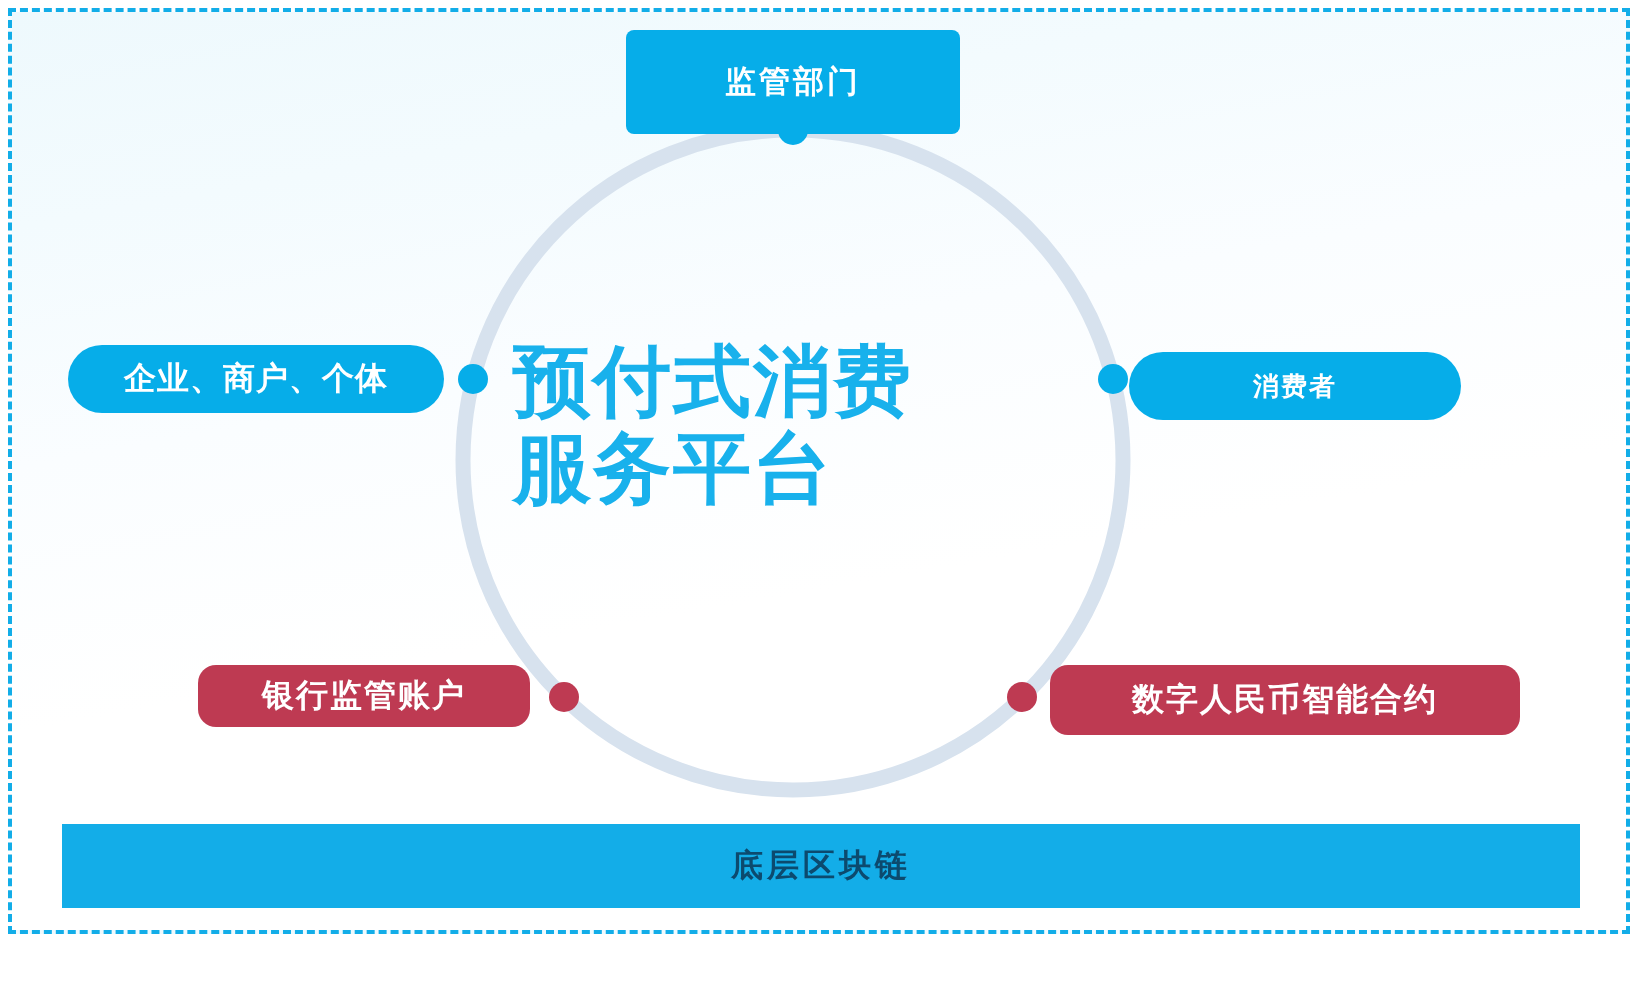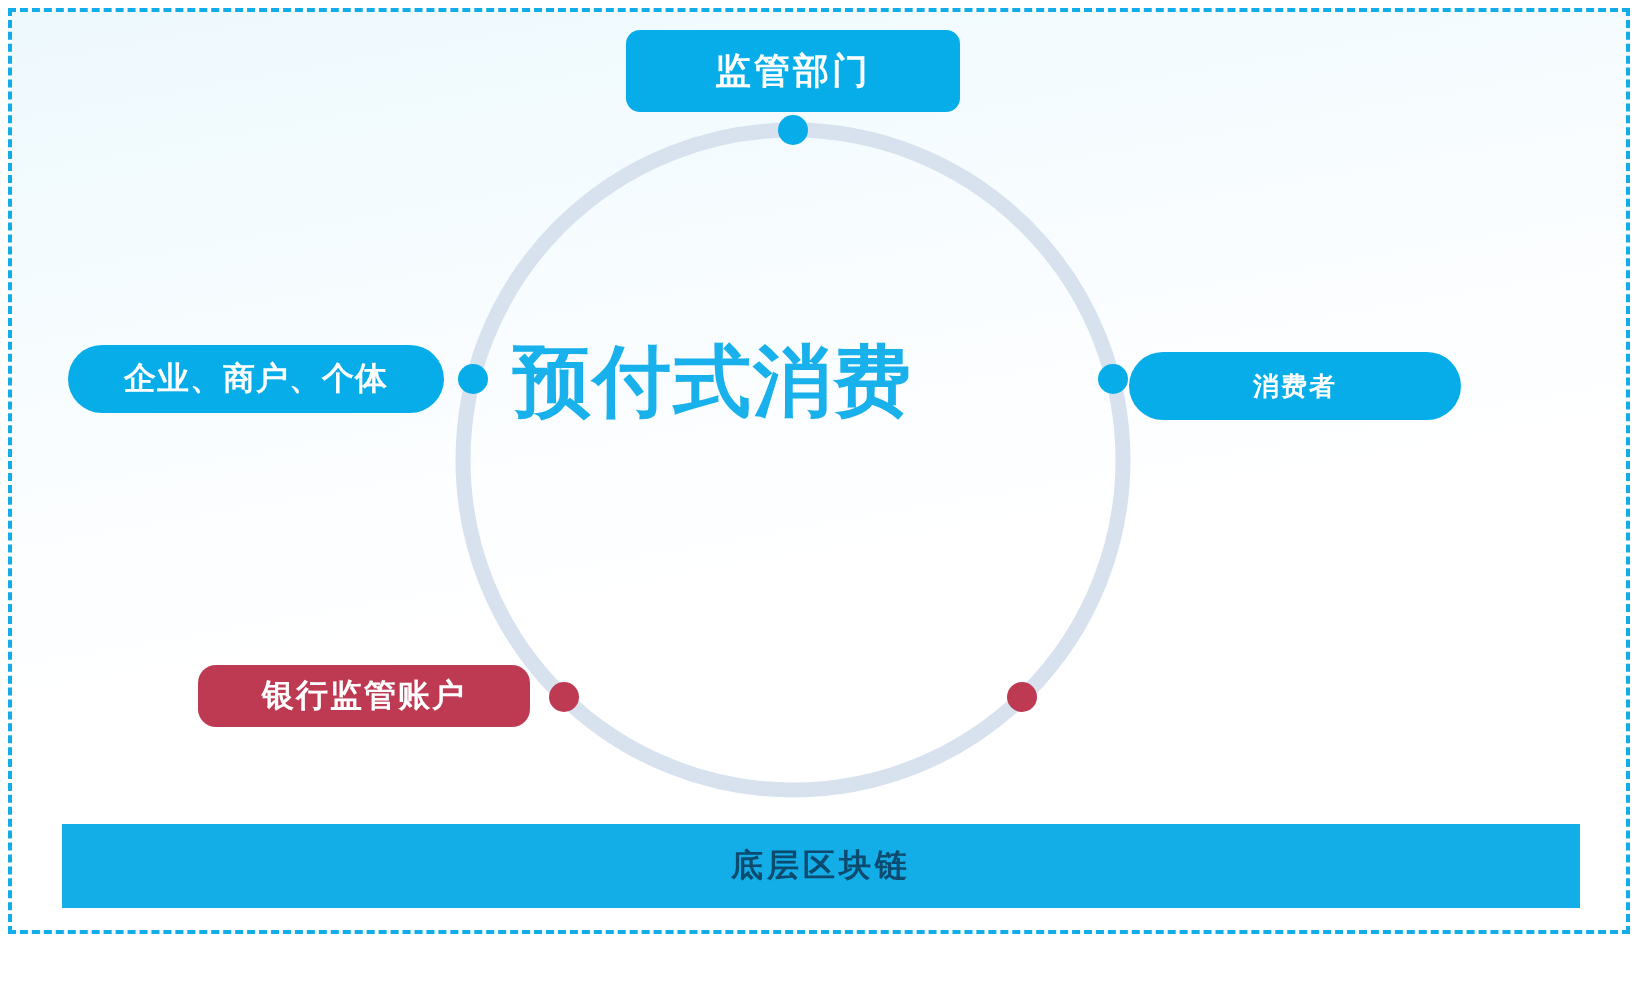--- a/index.html
+++ b/index.html
@@ -78,9 +78,9 @@
 
   #chip-regulator {
     left: 626px; top: 30px;
-    width: 334px; height: 82px;
-    border-radius: 14px;
-    font-size: 36px;
+    width: 334px; height: 104px;
+    border-radius: 8px;
+    font-size: 31px;
     letter-spacing: 3px;
   }
   #chip-business {

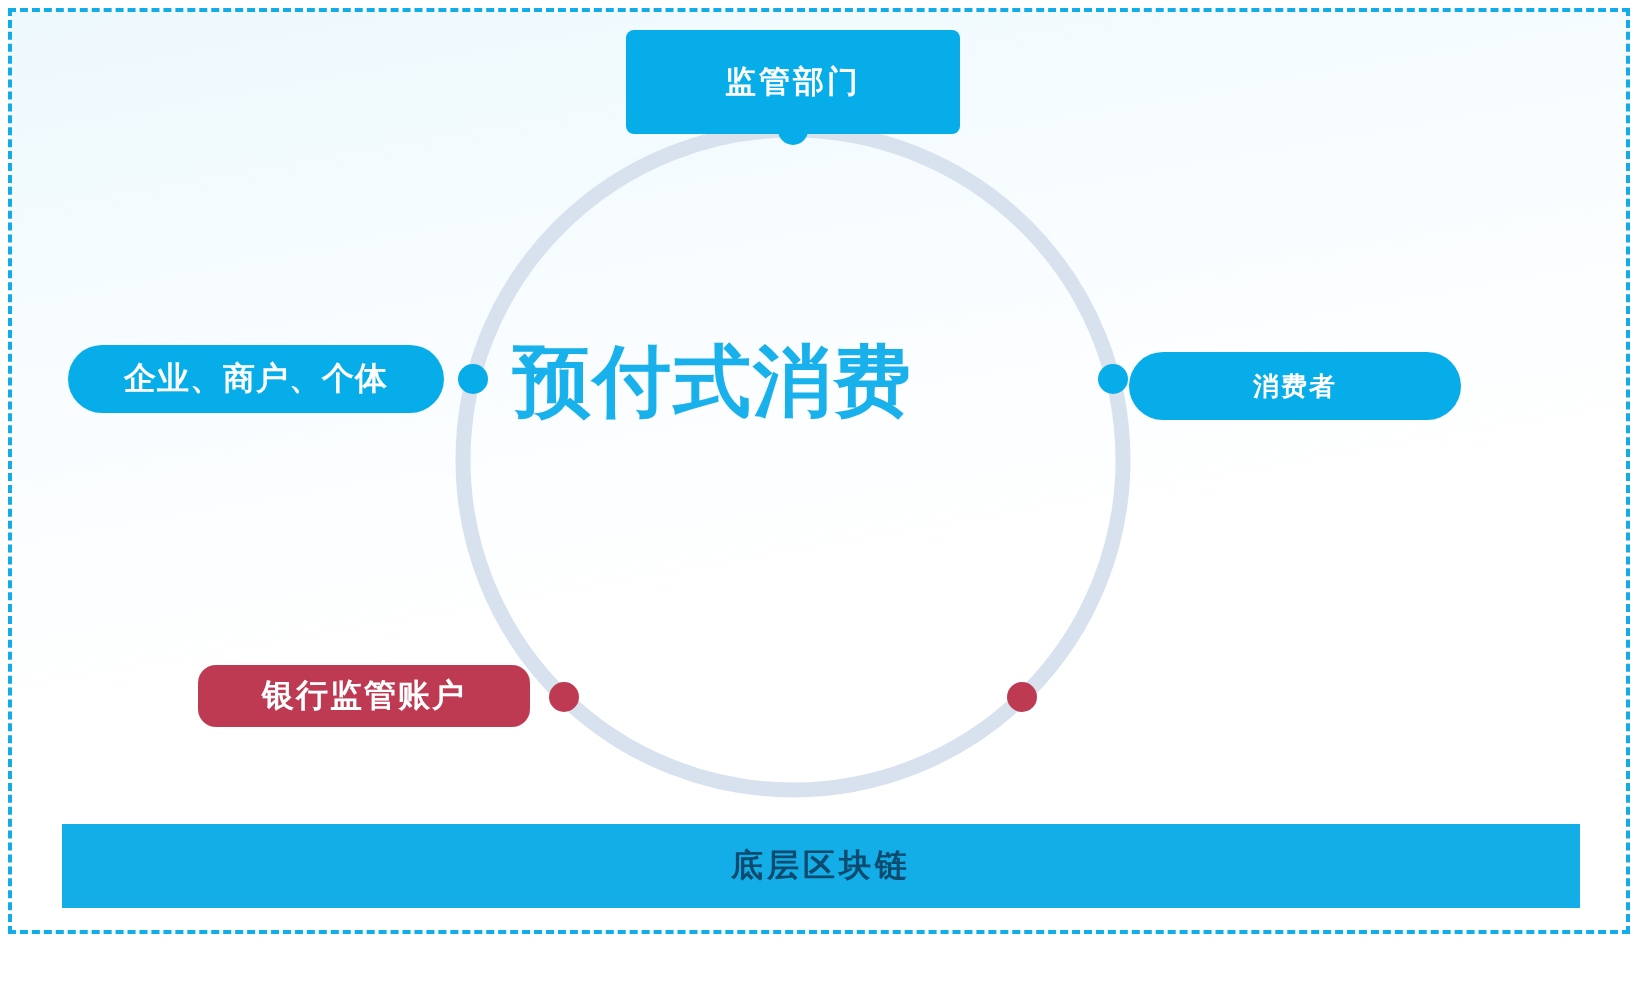--- a/index.html
+++ b/index.html
@@ -153,6 +153,7 @@
 
   <div id="center-label">
     <span class="ln">预付式消费</span>
+    <span class="ln">服务平台</span>
   </div>
 
   <div class="chip blue" id="chip-regulator">监管部门</div>

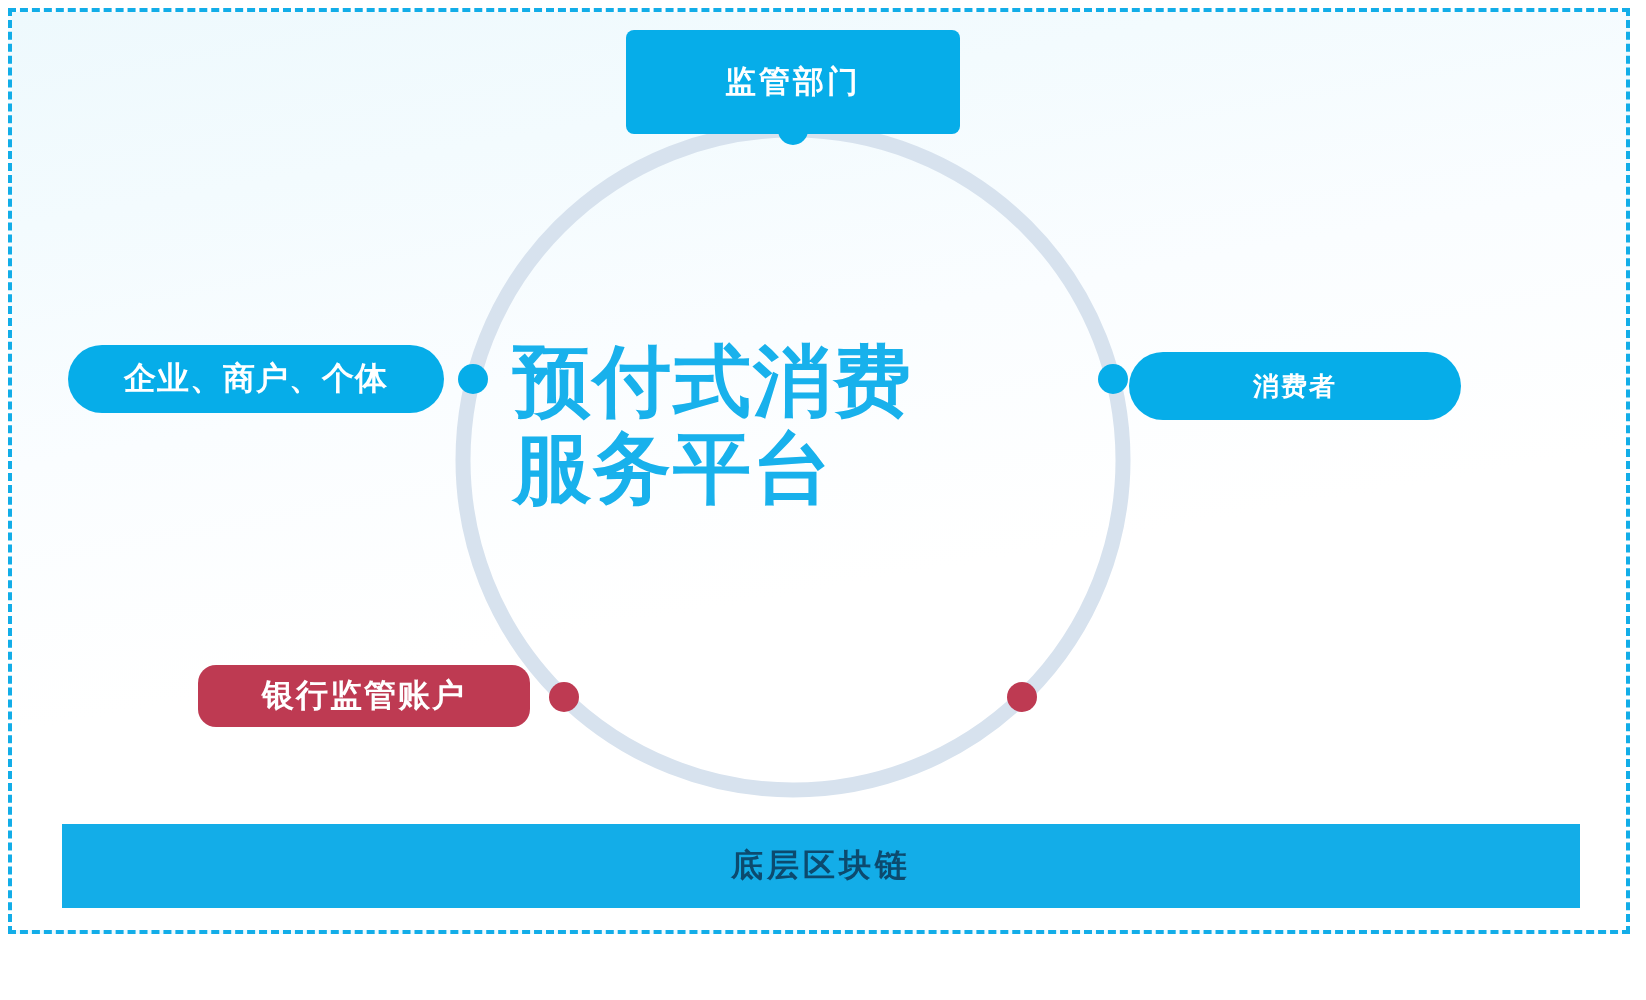--- a/index.html
+++ b/index.html
@@ -164,6 +164,7 @@
 
   <div class="chip red" id="chip-bank">银行监管账户</div>
 
+  <div class="chip red" id="chip-smartcontract">数字人民币智能合约</div>
 
   <div id="bar-blockchain">底层区块链</div>
 

